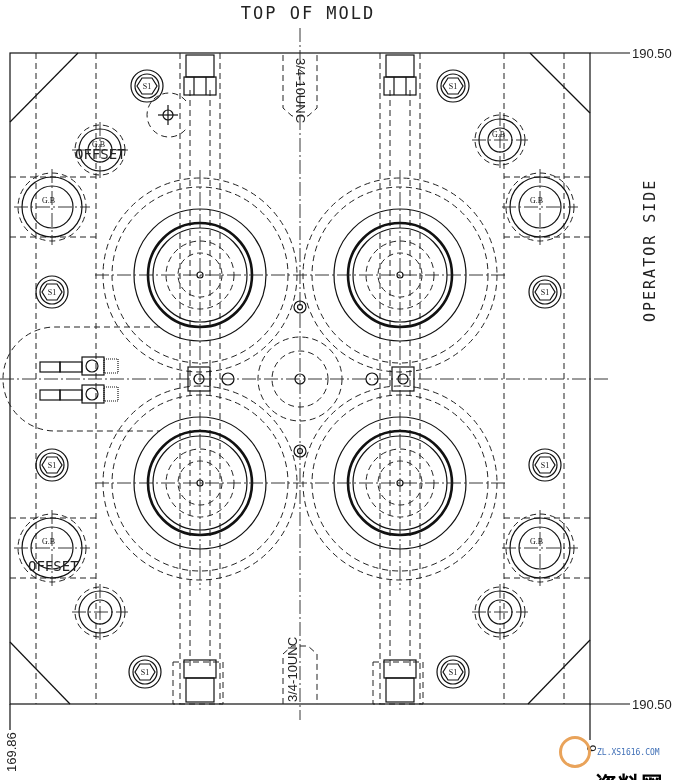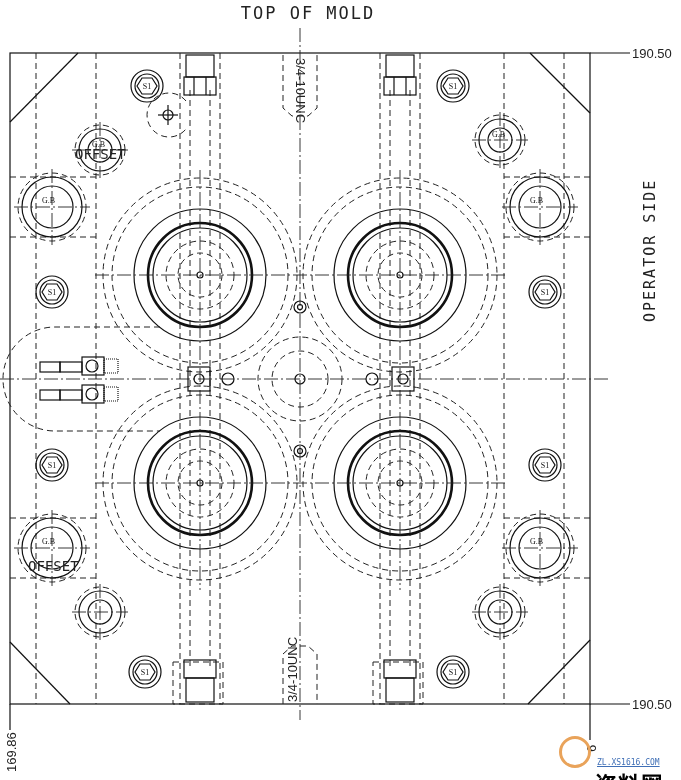--- a/index.html
+++ b/index.html
@@ -14,7 +14,7 @@
   .lbl { font-family:"Liberation Serif", serif; fill:#111; font-size:8px; }
   .wm { position:absolute; right:4px; bottom:6px; width:120px; height:44px; }
   .wm-cn { position:absolute; left:38px; top:0; font-size:22px; font-weight:bold; color:#000000; letter-spacing:1px;margin-top:40px; }
-  .wm-url { position:absolute; left:40px; top:28px; font-size:8px; color:#3f6fb6; font-family:"DejaVu Sans Mono", monospace;text-decoration:underline; }
+  .wm-url { position:absolute; left:40px; top:18px; font-size:8px; color:#3f6fb6; font-family:"DejaVu Sans Mono", monospace; }
   .wm-logo { position:absolute; left:2px; top:6px; width:32px; height:32px; border-radius:50%; border:3px solid #e9a35a; box-sizing:border-box; }
 </style>
 </head>

